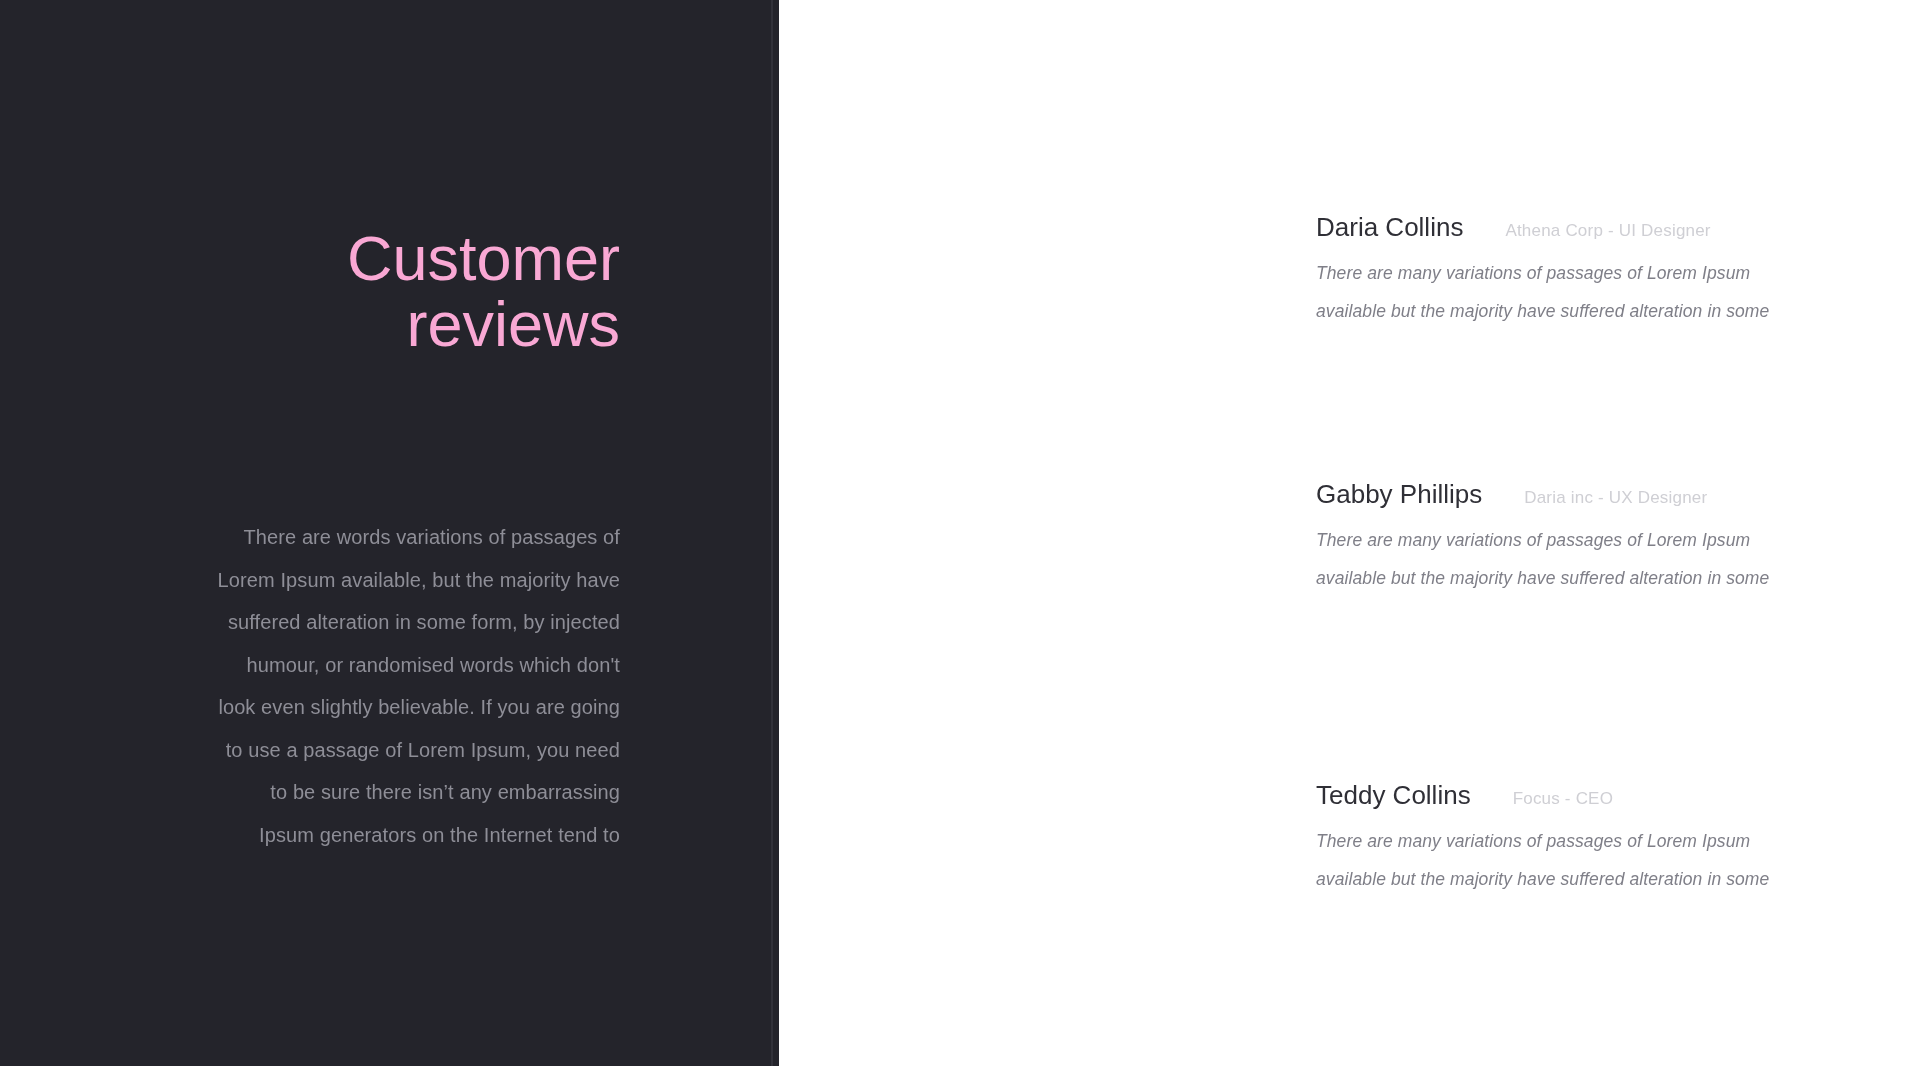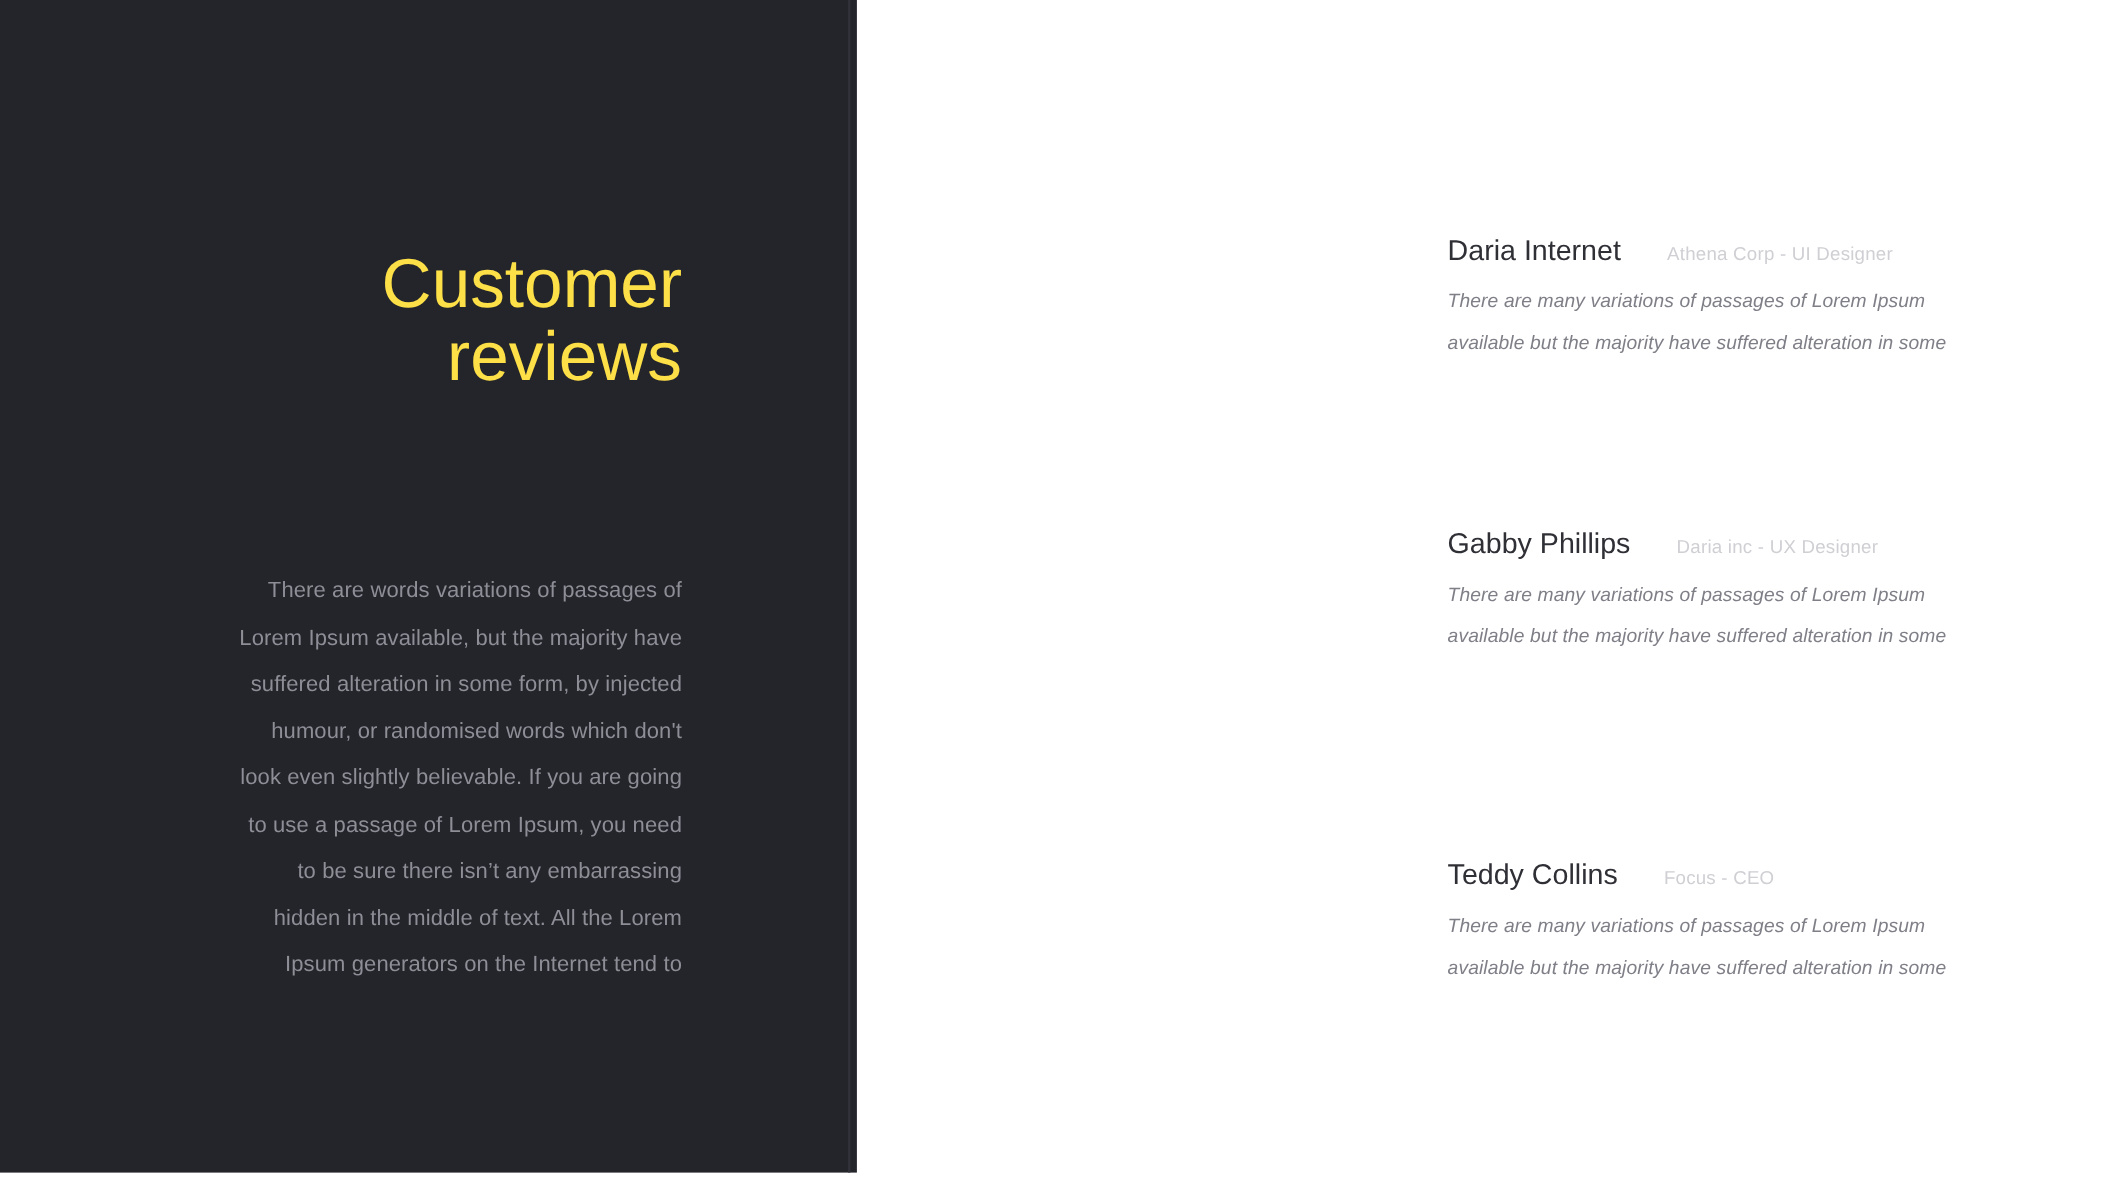--- a/index.html
+++ b/index.html
@@ -57,7 +57,7 @@
     top:225px;
     width:620px;
     text-align:right;
-    color:#fde047;
+    color:#f9a8d4;
     font-size:63px;
     font-weight:400;
     line-height:66px;

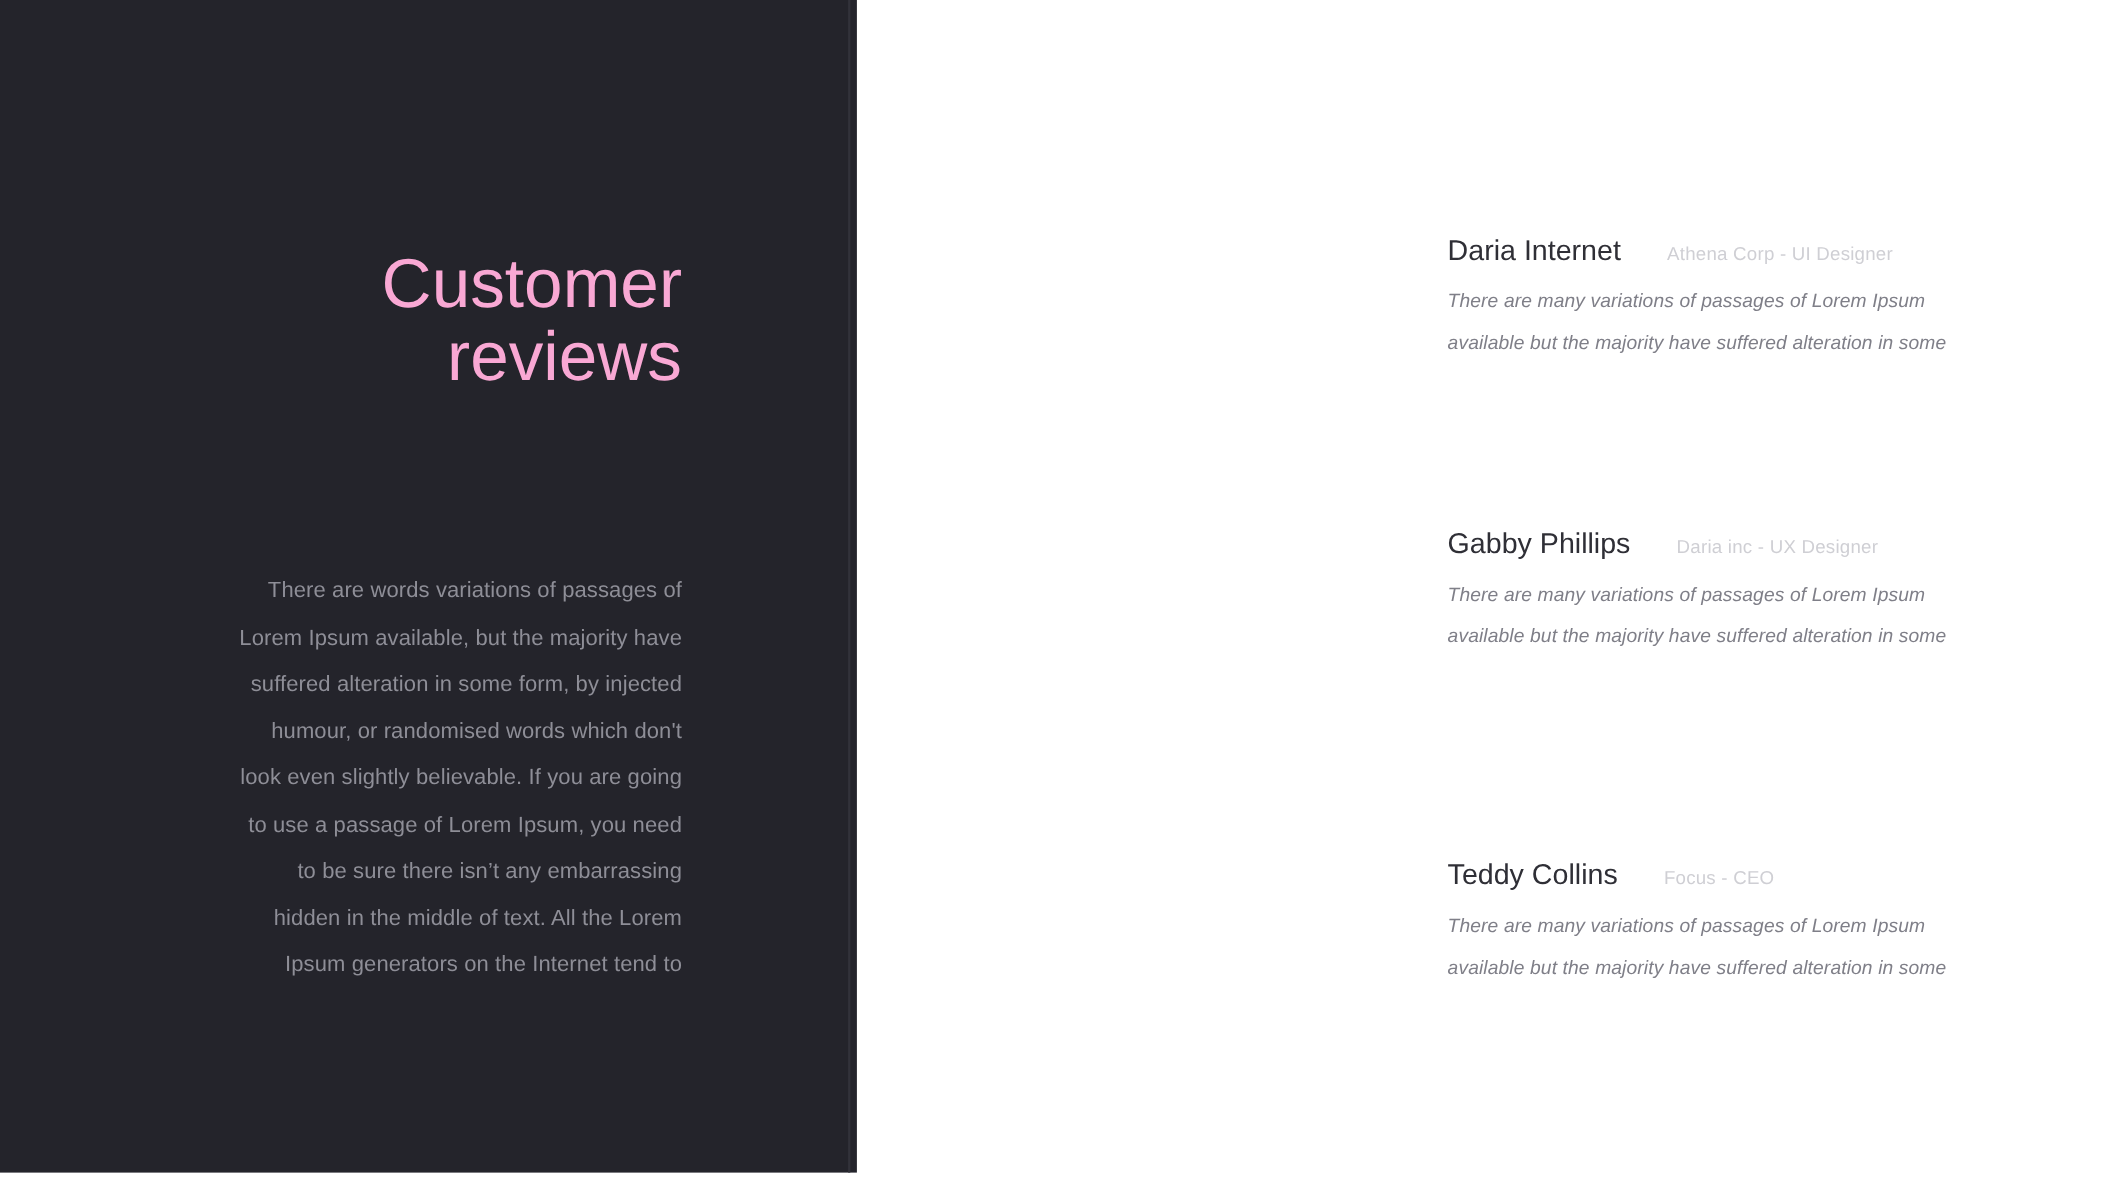--- a/index.html
+++ b/index.html
@@ -167,7 +167,7 @@
 
     <div class="review review-1">
       <div class="review-head">
-        <span class="reviewer-name">Daria Internet</span>
+        <span class="reviewer-name">Daria Collins</span>
         <span class="reviewer-role">Athena Corp - UI Designer</span>
       </div>
       <div class="review-body">

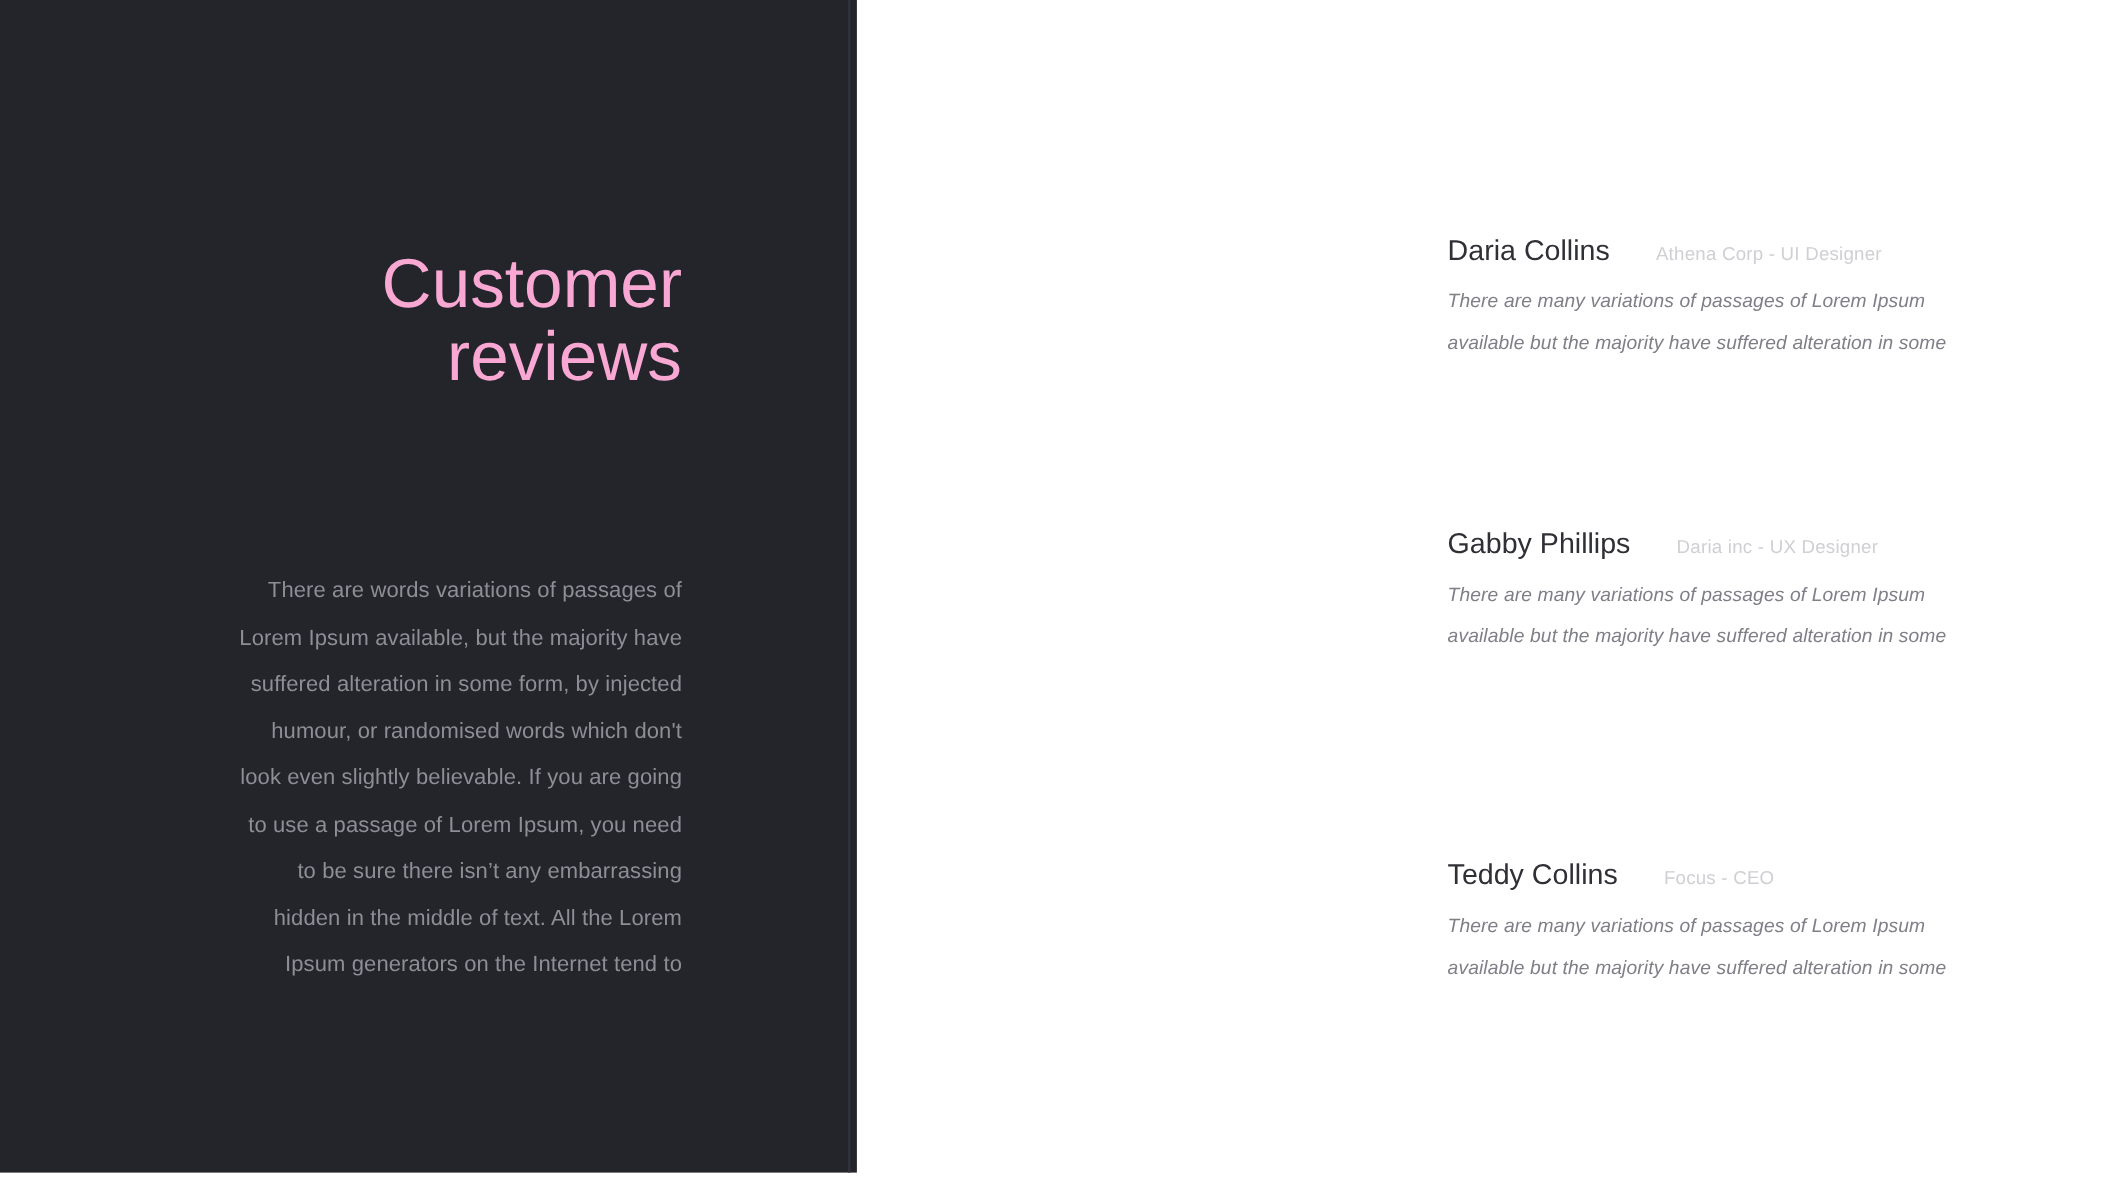--- a/index.html
+++ b/index.html
@@ -156,7 +156,6 @@
         <span class="ln">look even slightly believable. If you are going</span>
         <span class="ln">to use a passage of Lorem Ipsum, you need</span>
         <span class="ln">to be sure there isn’t any embarrassing</span>
-        <span class="ln">hidden in the middle of text. All the Lorem</span>
         <span class="ln">Ipsum generators on the Internet tend to</span>
       </p>
 

